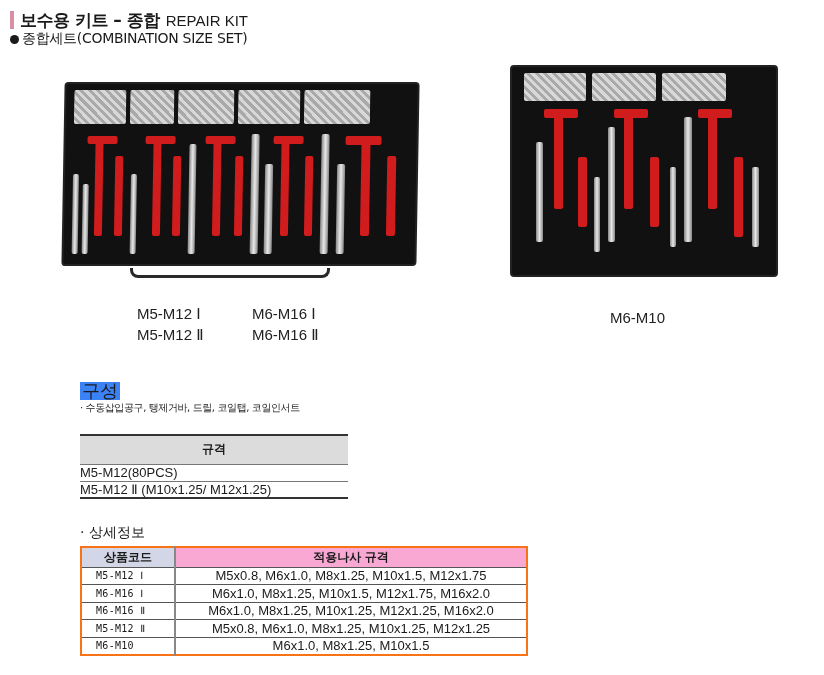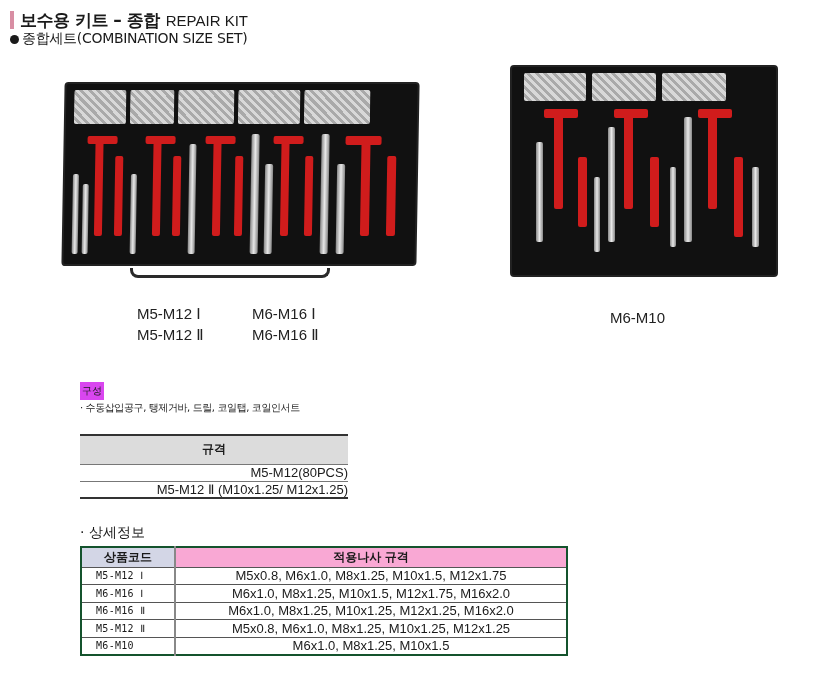--- a/index.html
+++ b/index.html
@@ -27,7 +27,7 @@
 
     .caption { position: absolute; font-size: 15px; color: #222; font-family: "Liberation Sans", sans-serif; white-space: nowrap; }
 
-    .section-label { position: absolute; left: 80px; top: 382px; font-size: 10px; background: #d946ef; padding: 0 2px; line-height: 18px; }
+    .section-label { position: absolute; left: 80px; top: 382px; font-size: 18px; background: #3b82f6; padding: 0 2px; line-height: 18px; }
     .composition { position: absolute; left: 80px; top: 401px; font-size: 10px; letter-spacing: -0.4px; }
 
     table { border-collapse: collapse; font-family: "Liberation Sans", sans-serif; }

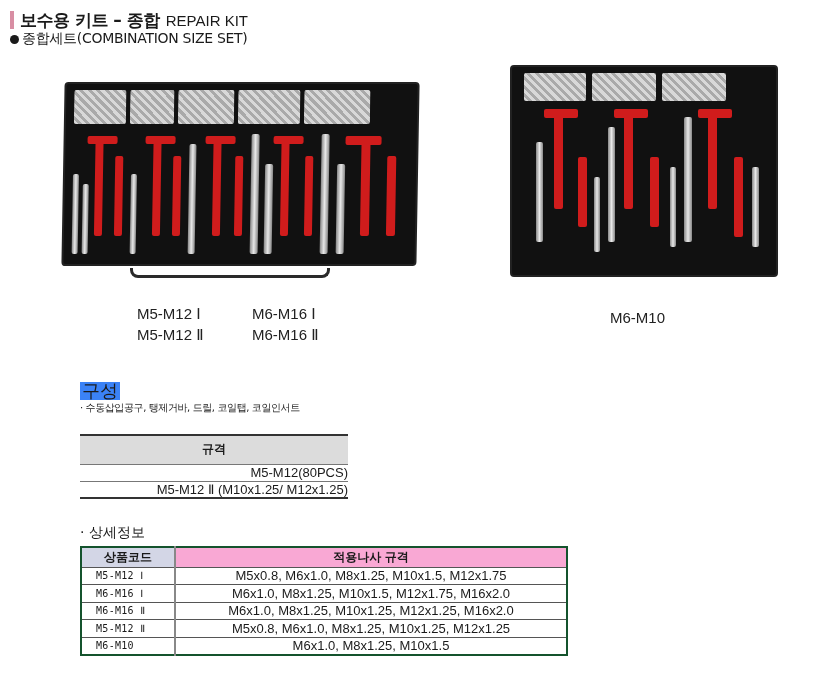--- a/index.html
+++ b/index.html
@@ -33,7 +33,7 @@
     table { border-collapse: collapse; font-family: "Liberation Sans", sans-serif; }
     .spec-table { position: absolute; left: 80px; top: 434px; width: 268px; border-top: 2px solid #333; border-bottom: 2px solid #333; }
     .spec-table th { background: #dcdcdc; height: 29px; font-size: 12px; font-weight: bold; border-bottom: 1px solid #777; }
-    .spec-table td { text-align: right; font-size: 13px; height: 17px; border-bottom: 1px solid #777; }
+    .spec-table td { text-align: left; font-size: 13px; height: 17px; border-bottom: 1px solid #777; }
     .spec-table tr:last-child td { border-bottom: none; }
 
     .detail-label { position: absolute; left: 80px; top: 524px; font-size: 14px; }

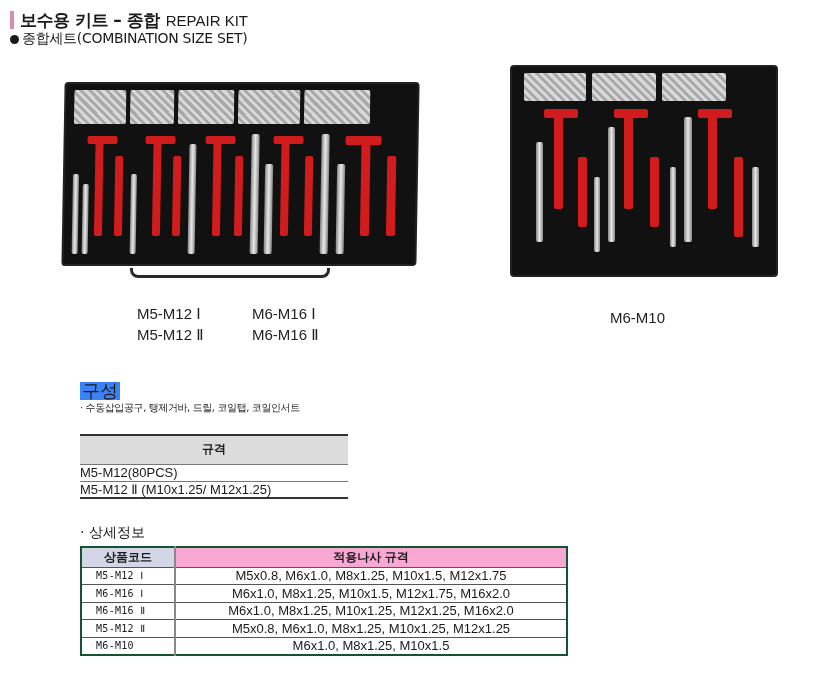--- a/index.html
+++ b/index.html
@@ -37,7 +37,7 @@
     .spec-table tr:last-child td { border-bottom: none; }
 
     .detail-label { position: absolute; left: 80px; top: 524px; font-size: 14px; }
-    .detail-table { position: absolute; left: 80px; top: 546px; width: 488px; border: 2px solid #14532d; }
+    .detail-table { position: absolute; left: 80px; top: 546px; width: 448px; border: 2px solid #f97316; }
     .detail-table th { height: 20px; font-size: 12px; font-weight: bold; border-bottom: 1px solid #555; }
     .detail-table th.col-code { background: #d3d6e6; width: 94px; border-right: 2px solid #888; }
     .detail-table th.col-spec { background: #f9a8d4; }

